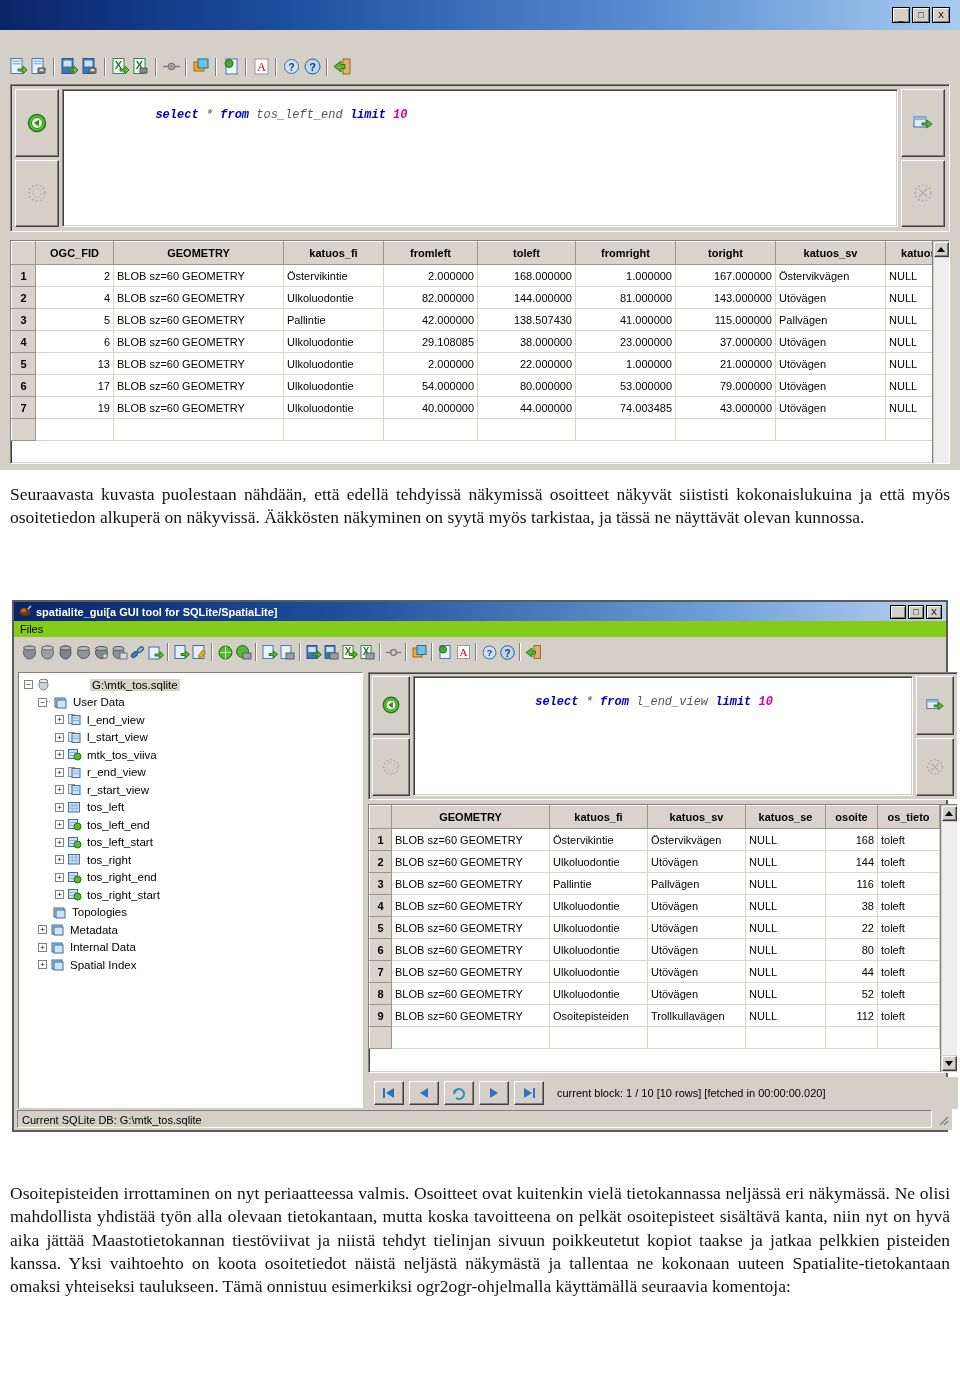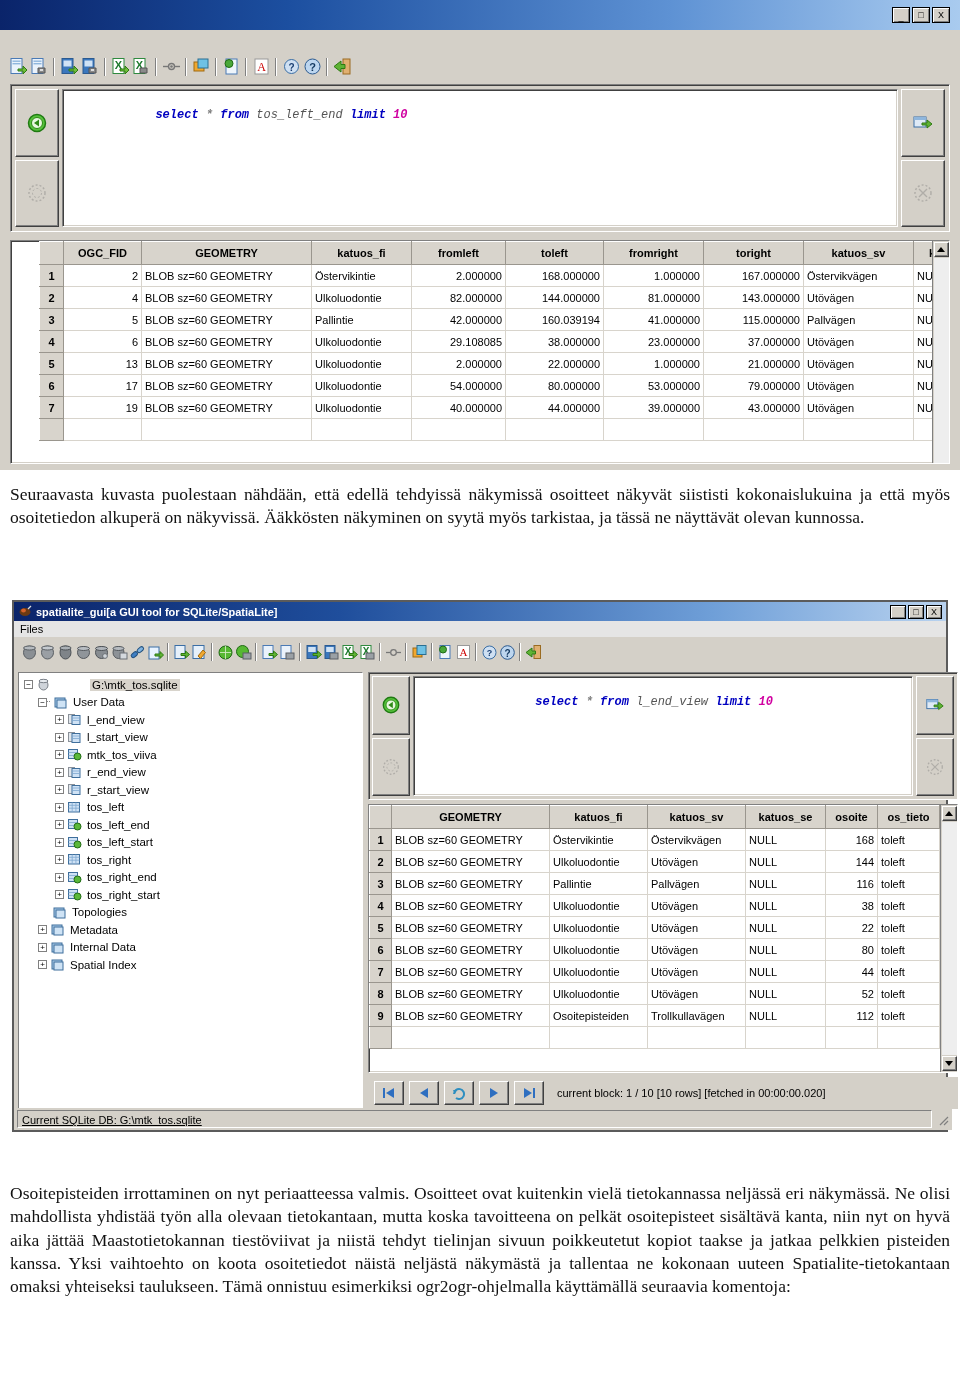--- a/index.html
+++ b/index.html
@@ -253,7 +253,7 @@
 
     <div class="sunken" style="position:absolute;left:10px;top:240px;width:940px;height:224px;background:#fff;overflow:hidden;">
       <div style="display:flex;height:100%;">
-        <div style="flex:1 1 auto;overflow:hidden;padding-left:28px;">
+        <div style="flex:1 1 auto;overflow:hidden;">
           <table class="grid" style="width:100%;">
             <colgroup>
               <col style="width:24px">

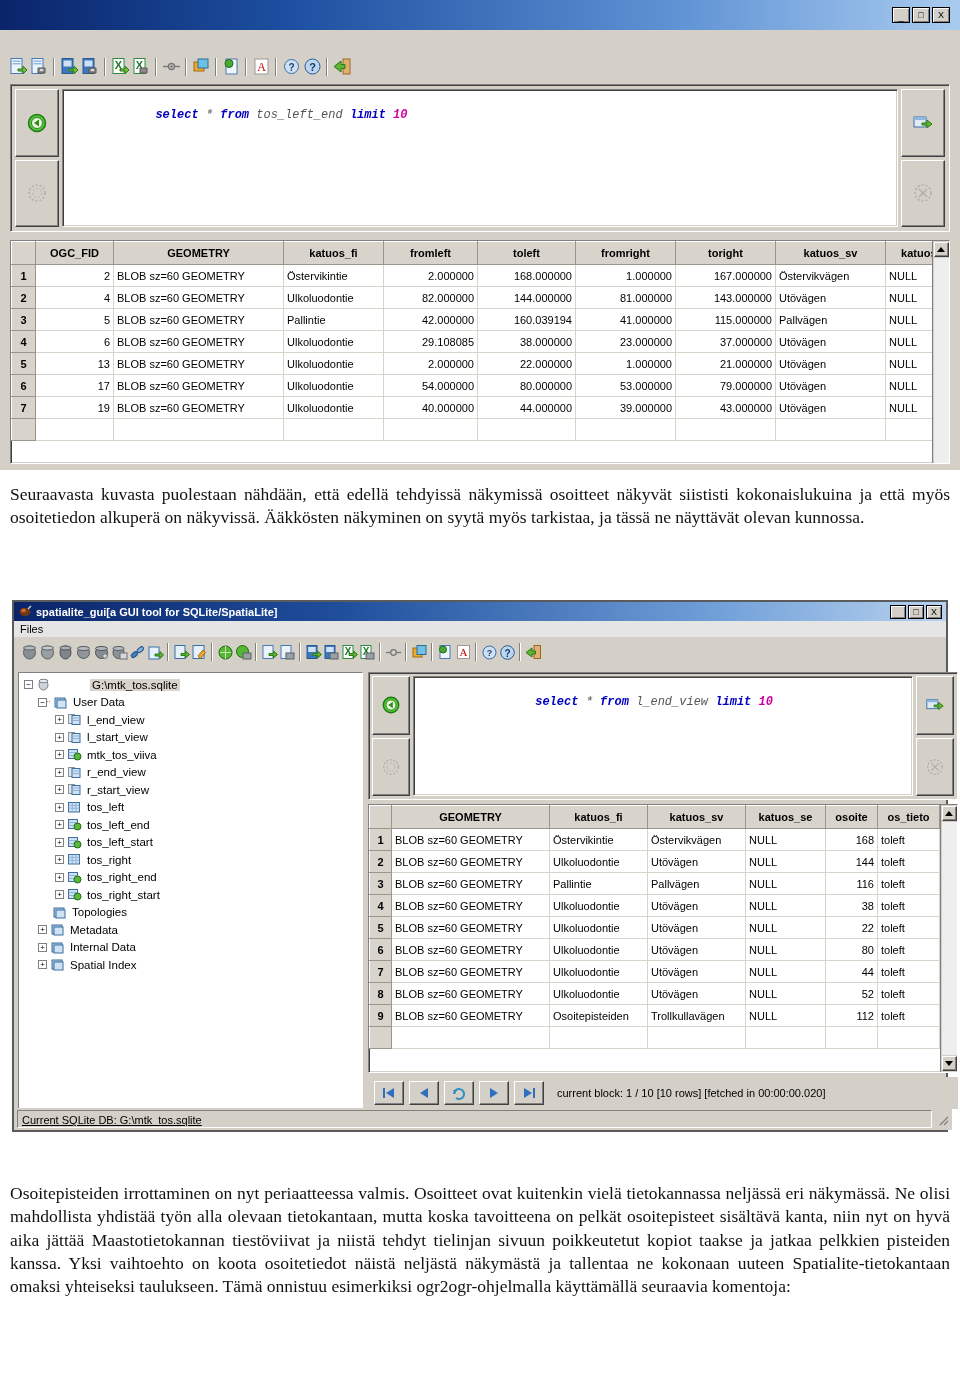--- a/index.html
+++ b/index.html
@@ -312,7 +312,7 @@
                 <td>BLOB sz=60 GEOMETRY</td>
                 <td>Pallintie</td>
                 <td class="num-c">42.000000</td>
-                <td class="num-c">160.039194</td>
+                <td class="num-c">138.507430</td>
                 <td class="num-c">41.000000</td>
                 <td class="num-c">115.000000</td>
                 <td>Pallvägen</td>

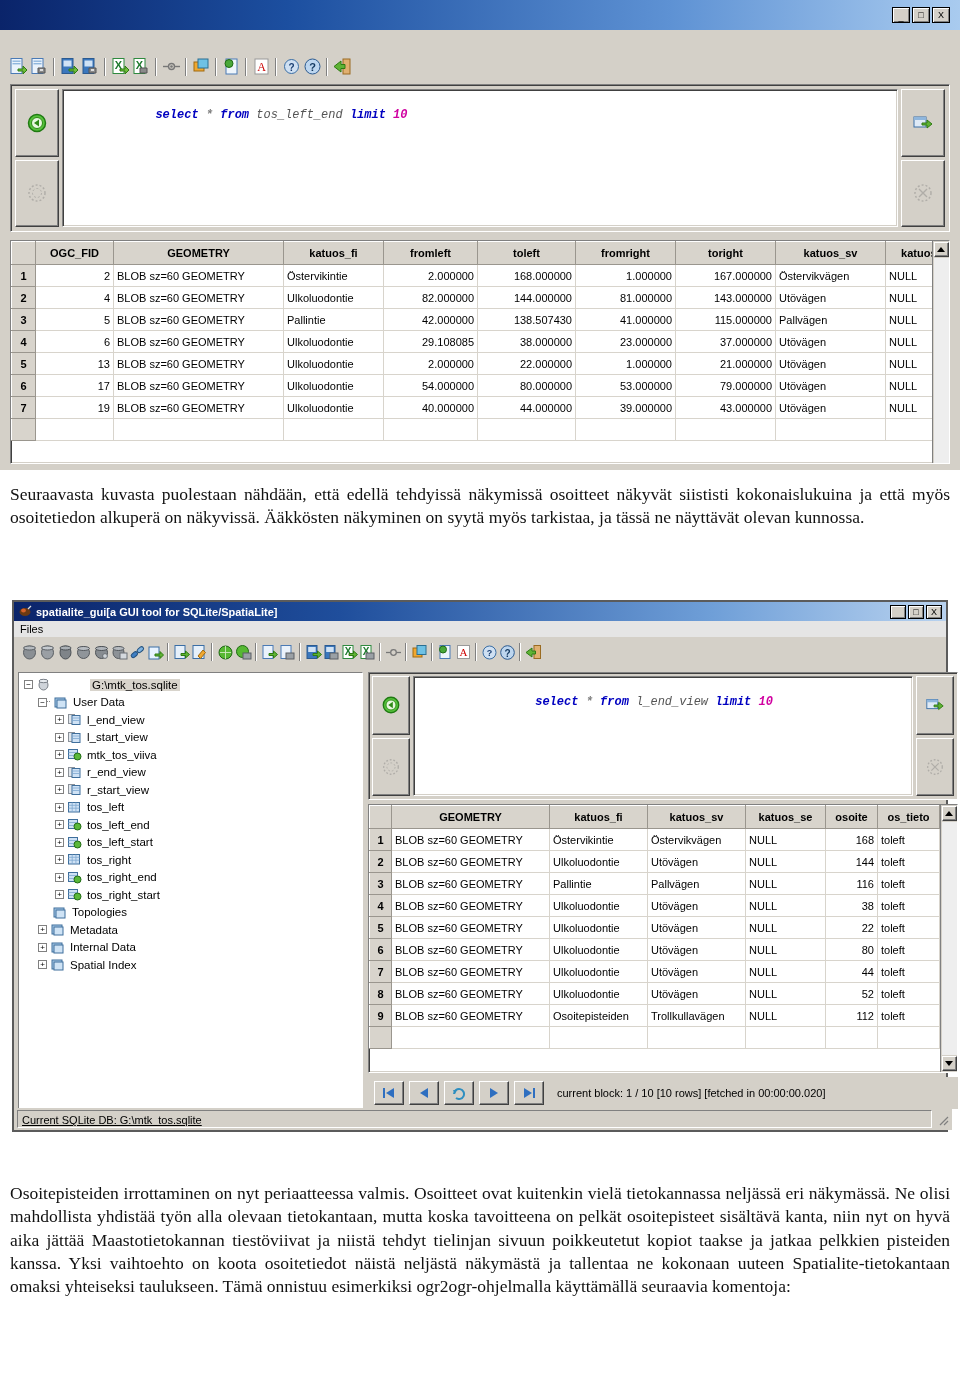--- a/index.html
+++ b/index.html
@@ -361,7 +361,7 @@
                 <td>Ulkoluodontie</td>
                 <td class="num-c">40.000000</td>
                 <td class="num-c">44.000000</td>
-                <td class="num-c">39.000000</td>
+                <td class="num-c">74.003485</td>
                 <td class="num-c">43.000000</td>
                 <td>Utövägen</td>
                 <td>NULL</td>

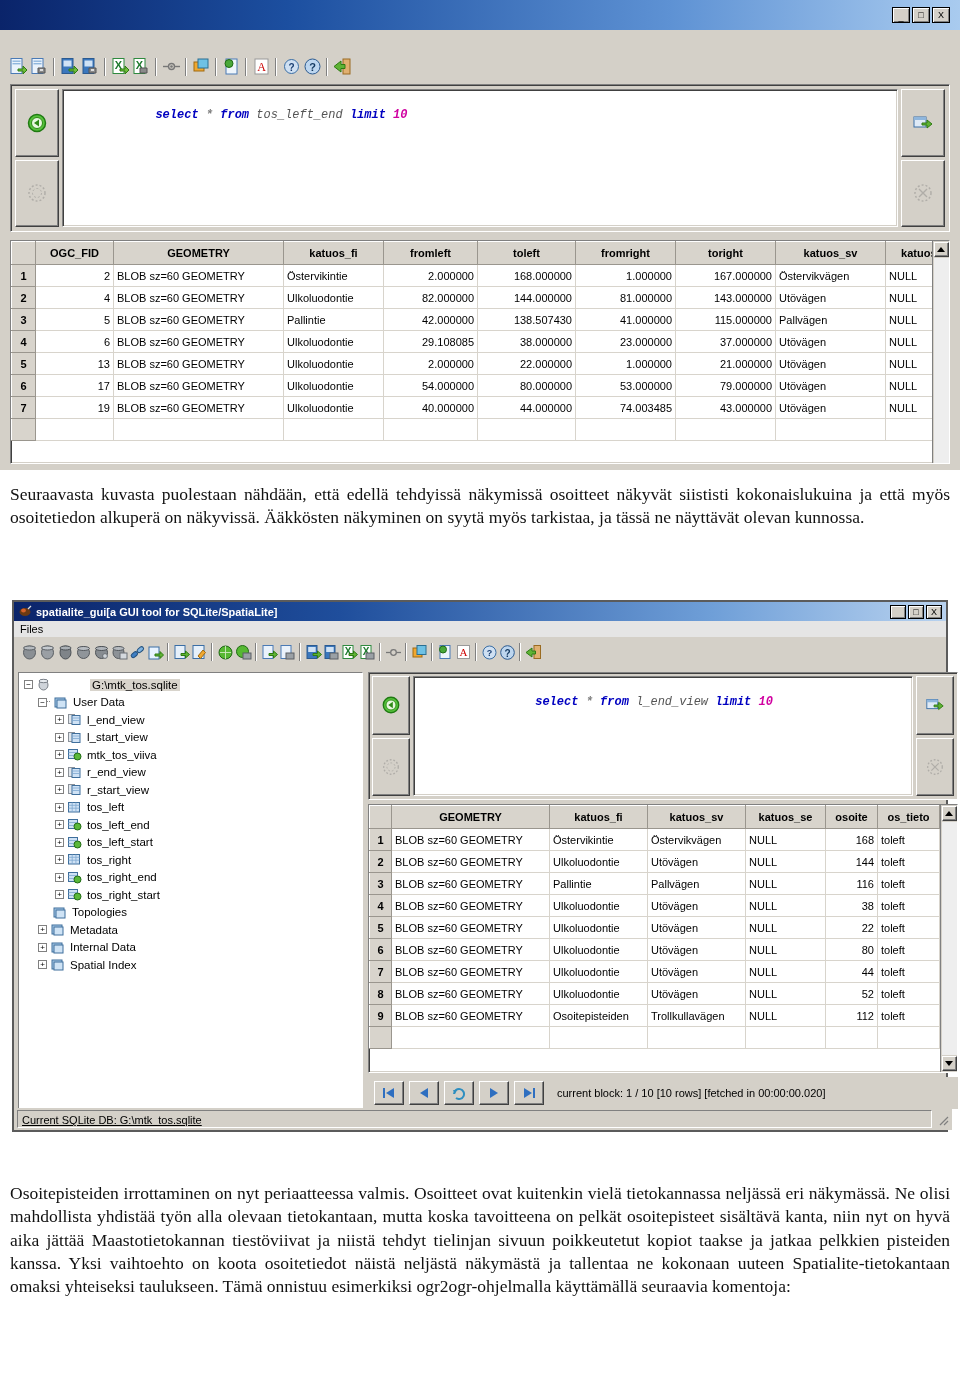--- a/index.html
+++ b/index.html
@@ -21,7 +21,7 @@
     box-shadow:inset 1px 1px 0 #fff, inset -1px -1px 0 #808080;
     font-family:"Liberation Sans",sans-serif;font-size:9px;line-height:12px;text-align:center;color:#000;
     box-sizing:border-box;}
-  .menubar{height:16px;background:#e5e5e5;display:flex;align-items:center;padding-left:6px;}
+  .menubar{height:16px;background:#84cc16;display:flex;align-items:center;padding-left:6px;}
   .menubar span{font-family:"Liberation Sans",sans-serif;font-size:11px;color:#000;}
 
   .toolbar{background:#d4d0c8;display:flex;align-items:center;padding:2px 4px;gap:1px;}

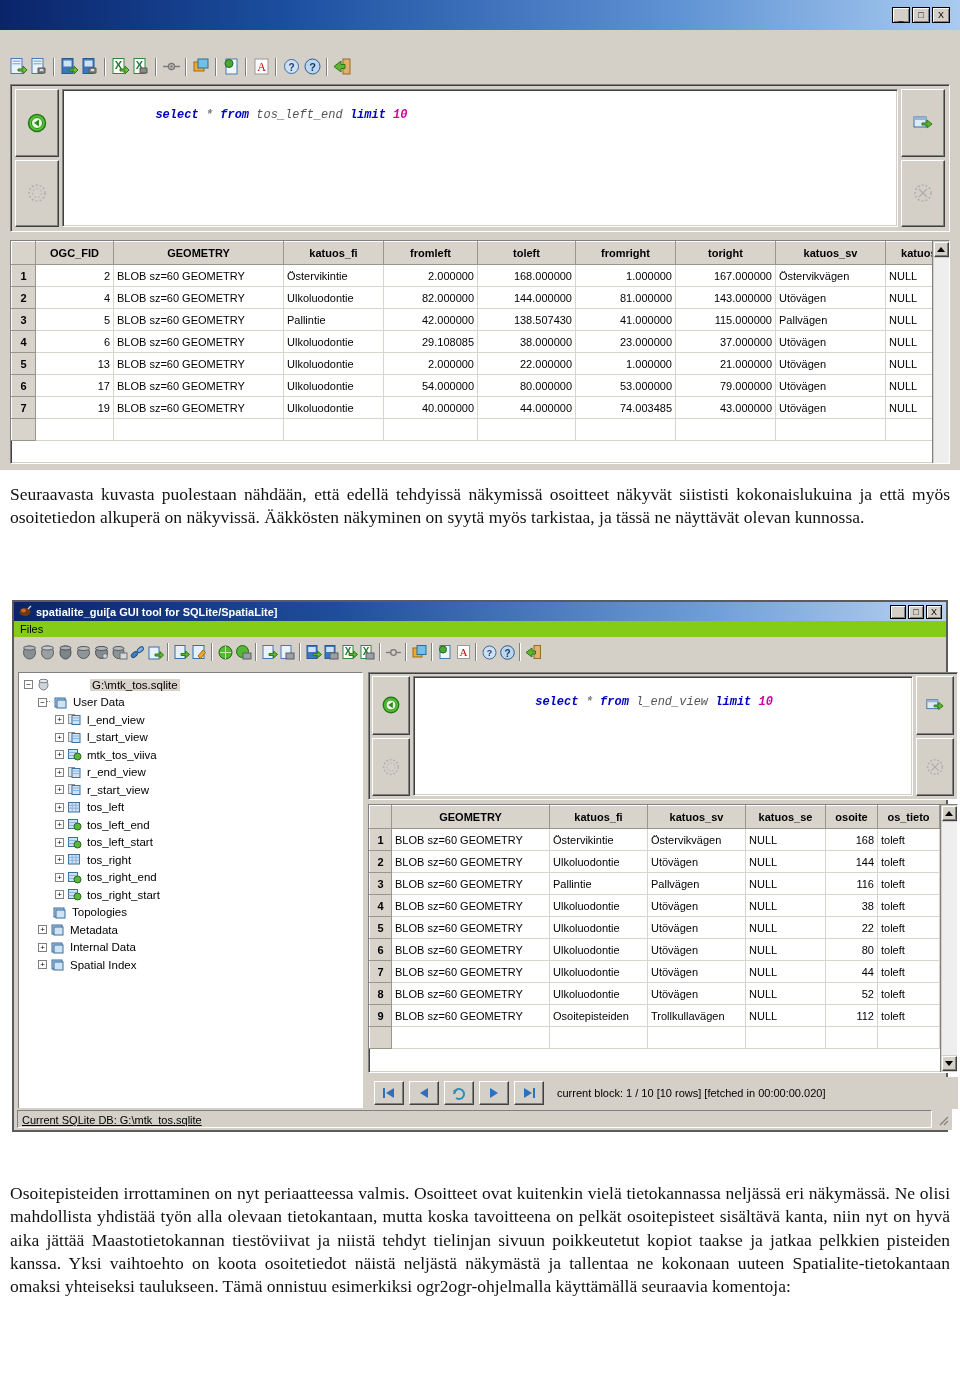--- a/index.html
+++ b/index.html
@@ -69,7 +69,7 @@
   .navbar{display:flex;align-items:center;gap:5px;padding:4px 6px;background:#d4d0c8;}
   .navbtn{width:30px;height:24px;display:flex;align-items:center;justify-content:center;}
   .navstatus{font-family:"Liberation Sans",sans-serif;font-size:11px;color:#000;margin-left:8px;white-space:nowrap;}
-  .statusbar{height:17px;background:#d4d0c8;display:flex;align-items:center;padding:0 3px;text-decoration:underline;}
+  .statusbar{height:17px;background:#d4d0c8;display:flex;align-items:center;padding:0 3px;}
   .statusfield{flex:1 1 auto;height:15px;line-height:15px;font-family:"Liberation Sans",sans-serif;font-size:11px;
     padding-left:4px;box-sizing:border-box;background:#d4d0c8;
     border:1px solid #808080;border-right-color:#fff;border-bottom-color:#fff;}

